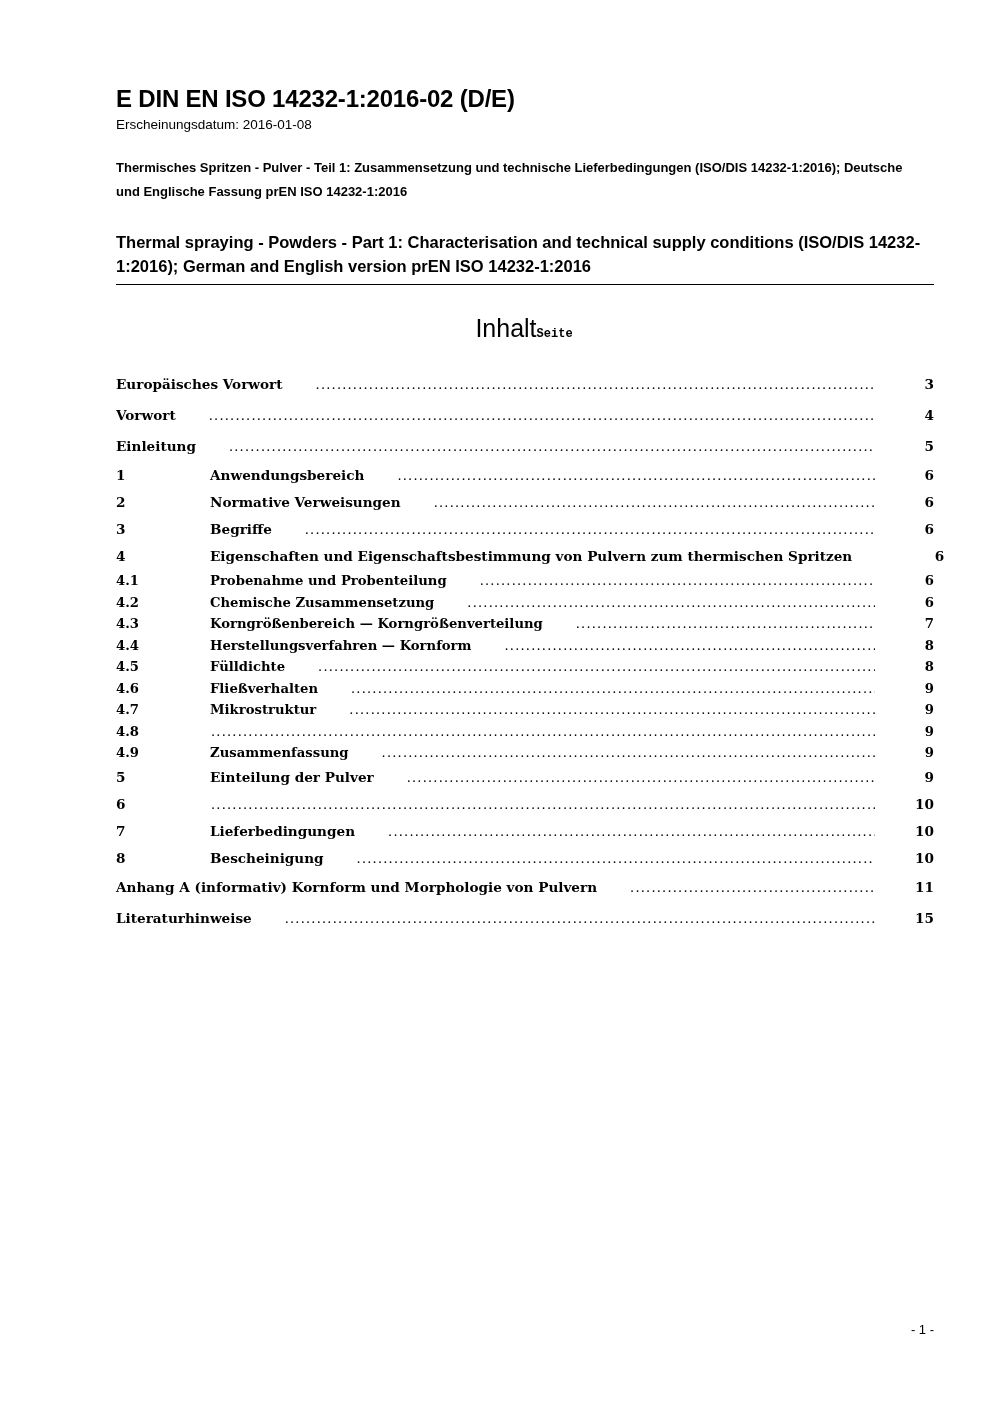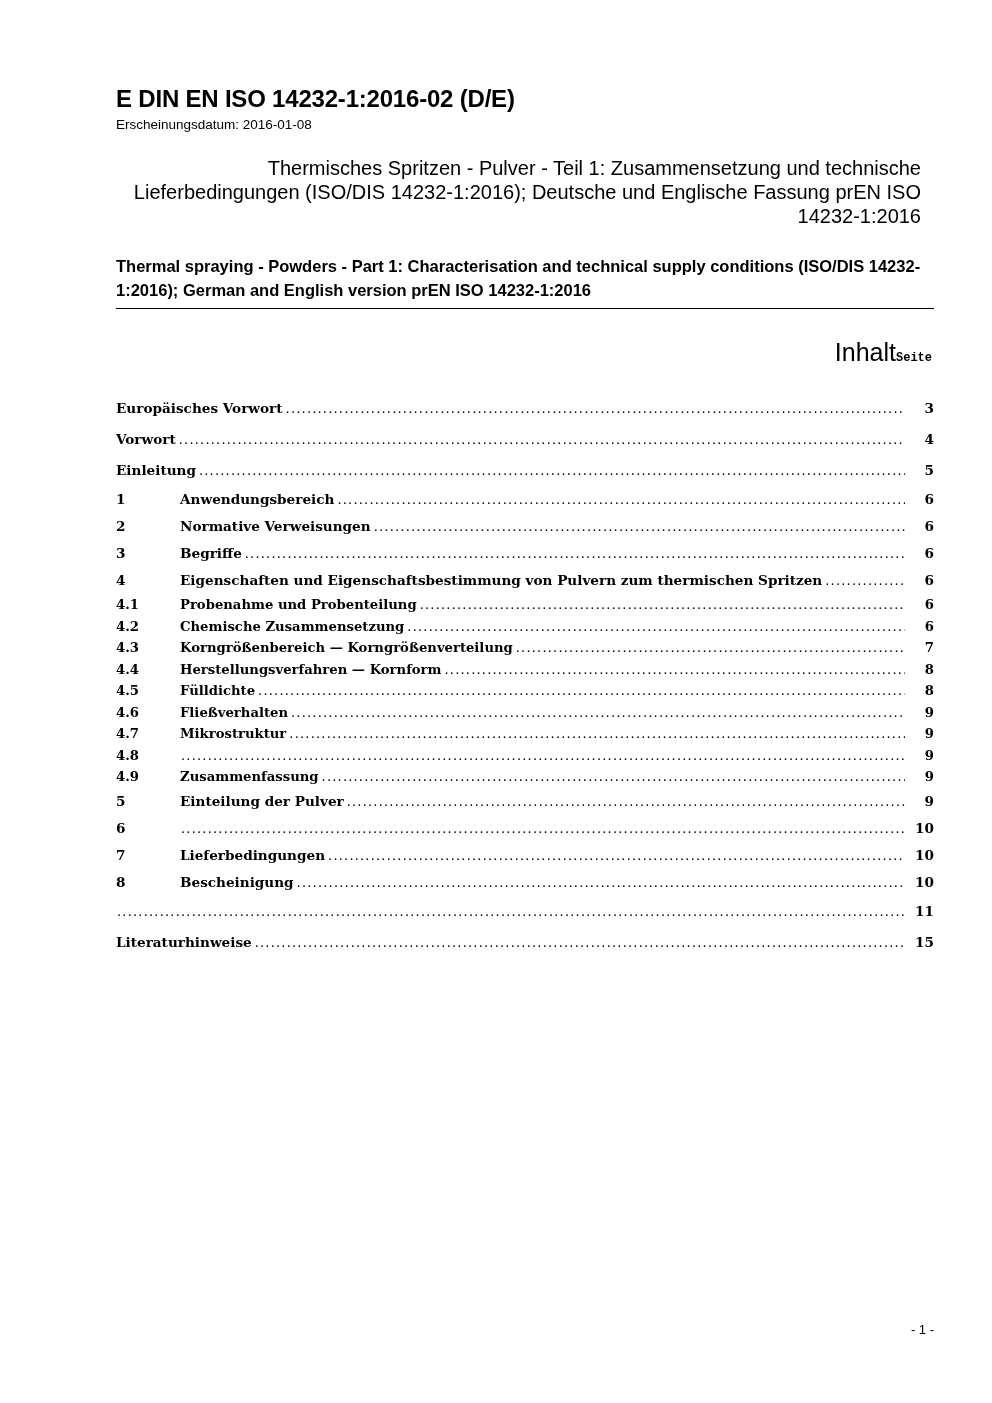--- a/index.html
+++ b/index.html
@@ -46,12 +46,11 @@
   }
   .title-de {
     font-family: "Liberation Sans", sans-serif;
-    font-weight: normal;
-    font-size: 20px;
+    font-weight: bold;
+    font-size: 13px;
     line-height: 24px;
     margin: 0 0 26px 0;
     width: 805px;
-    text-align: right;
   }
   .title-en {
     font-family: "Liberation Sans", sans-serif;

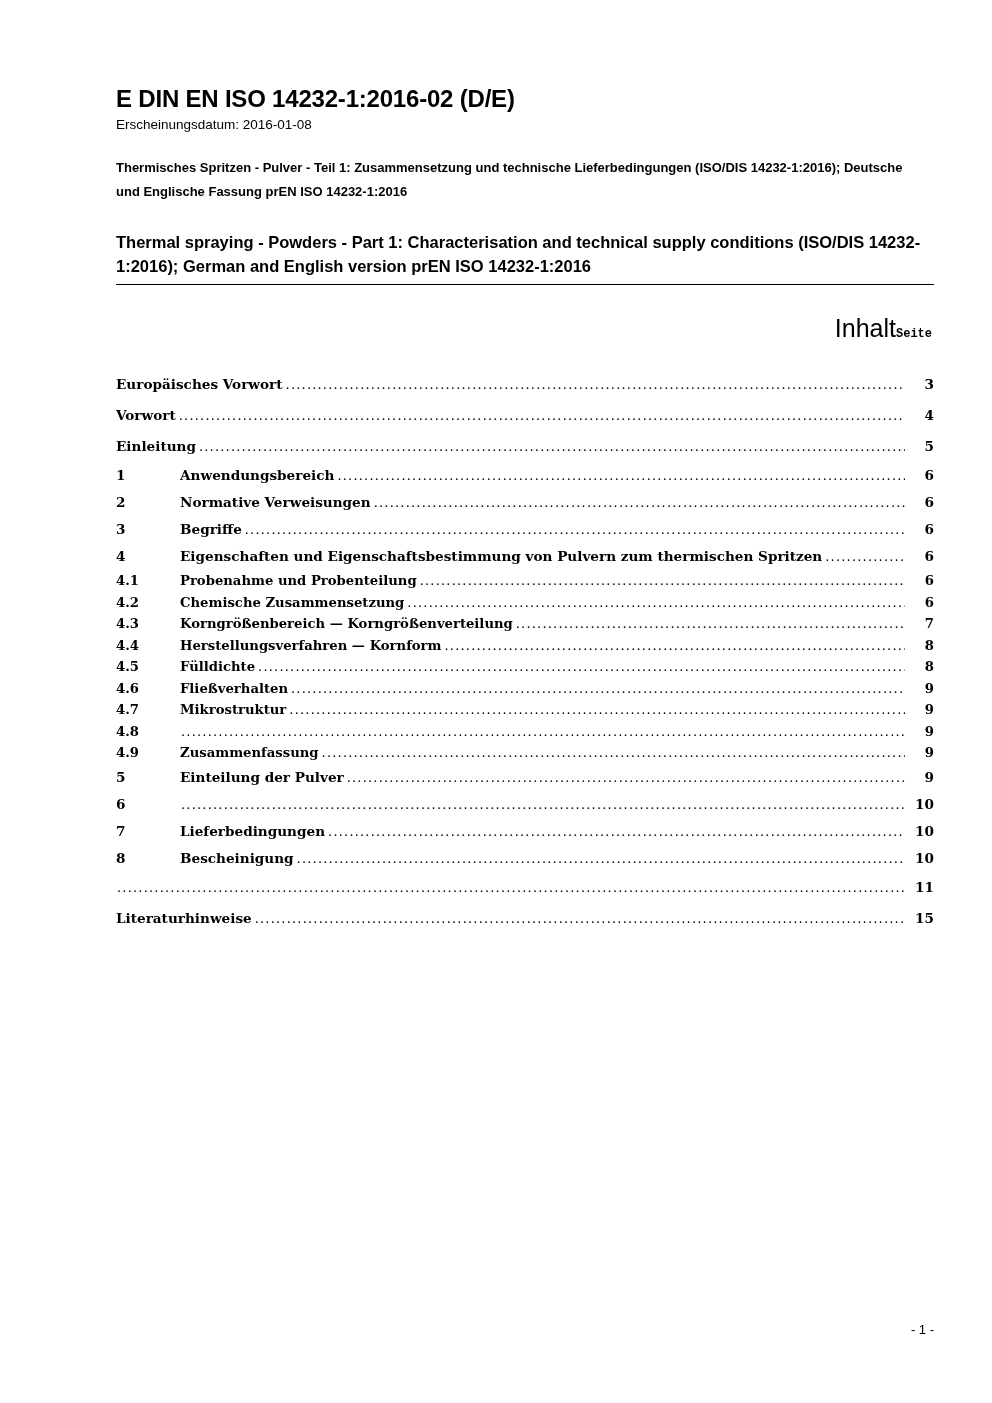--- a/index.html
+++ b/index.html
@@ -71,7 +71,7 @@
   .toc-head-row {
     display: flex;
     align-items: baseline;
-    justify-content: flex-end;
+    justify-content: center;
     margin-top: 28px;
     margin-bottom: 26px;
   }

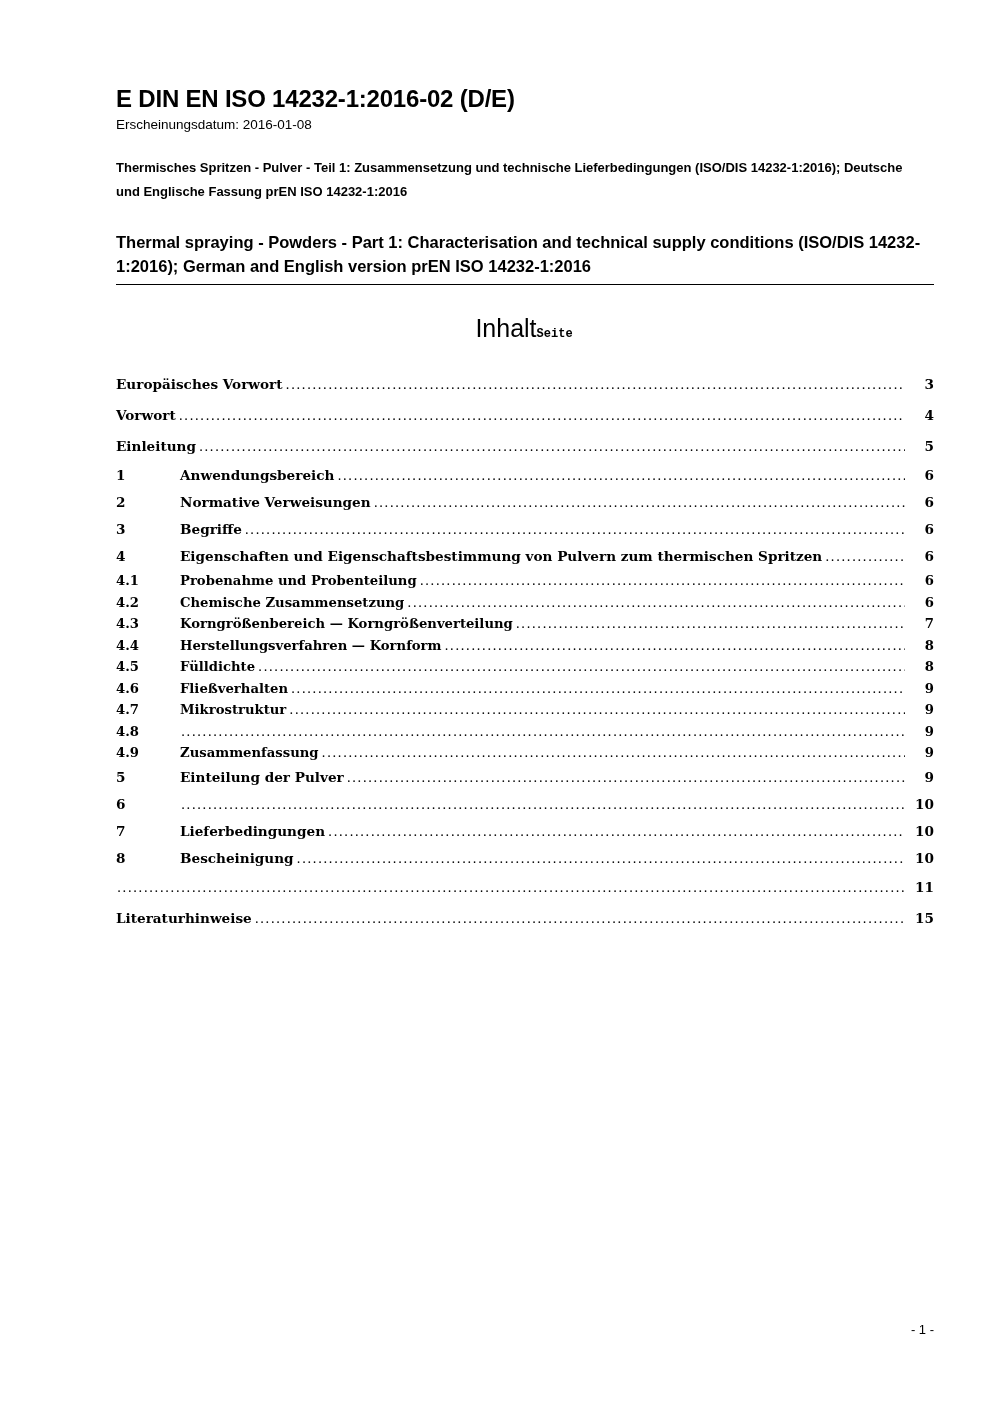--- a/index.html
+++ b/index.html
@@ -102,6 +102,7 @@
     font-size: 13.2px;
     line-height: 21.5px;
     white-space: nowrap;
+    gap: 30px;
   }
   .toc-row.lvl1 {
     font-weight: bold;

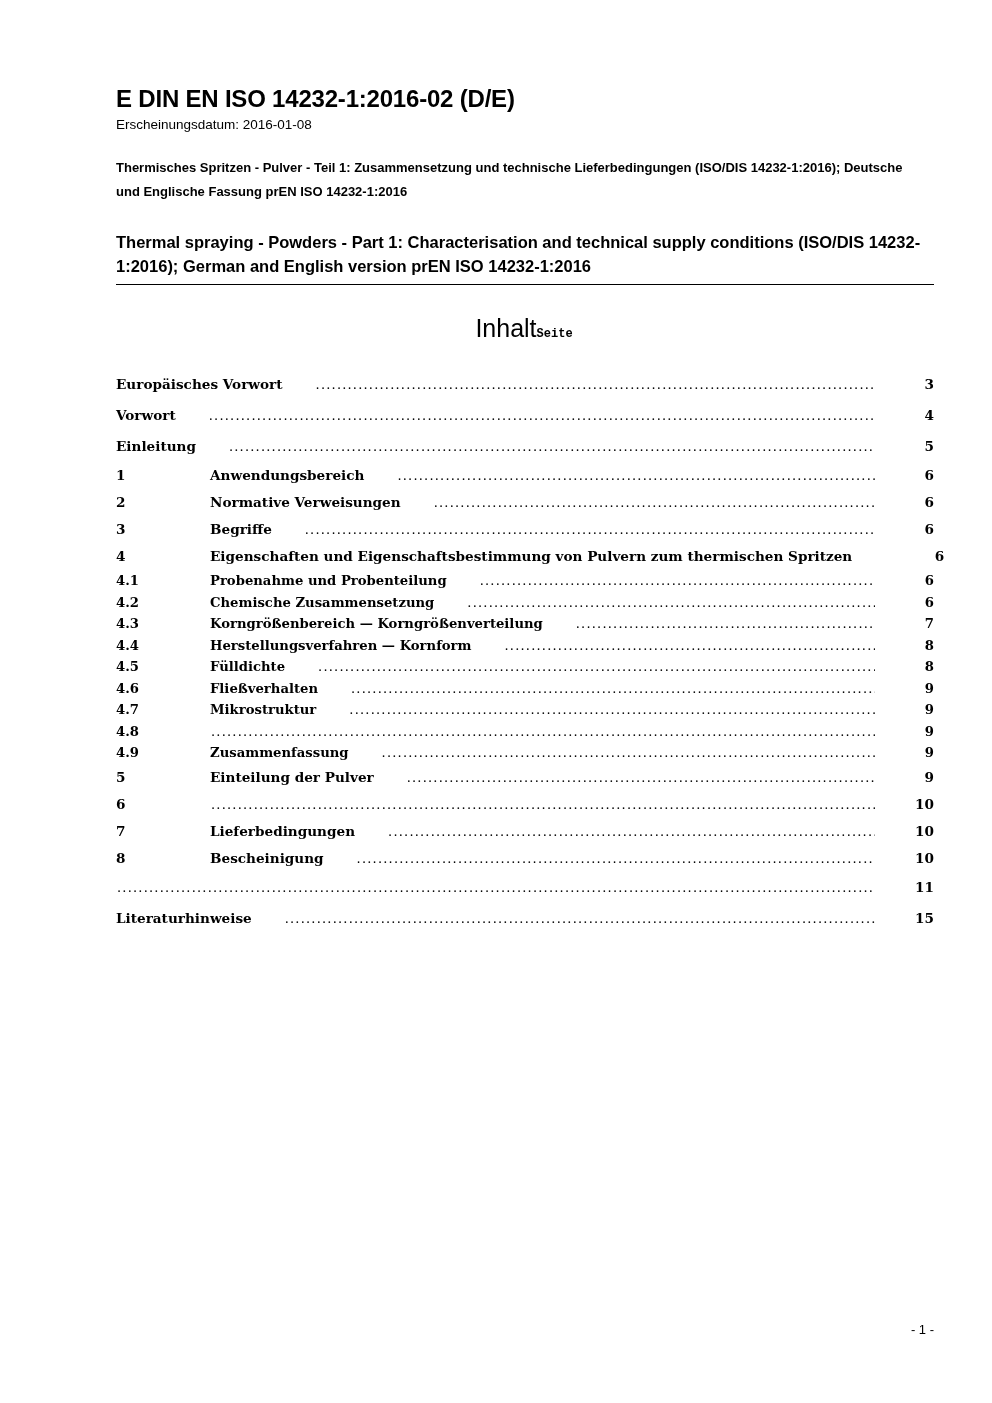--- a/index.html
+++ b/index.html
@@ -295,6 +295,7 @@
           <span class="toc-page">10</span>
         </div>
         <div class="toc-row annex">
+          <span class="toc-label">Anhang A (informativ)  Kornform und Morphologie von Pulvern</span>
           <span class="toc-dots">........................................................................................................................................................................................................</span>
           <span class="toc-page">11</span>
         </div>

